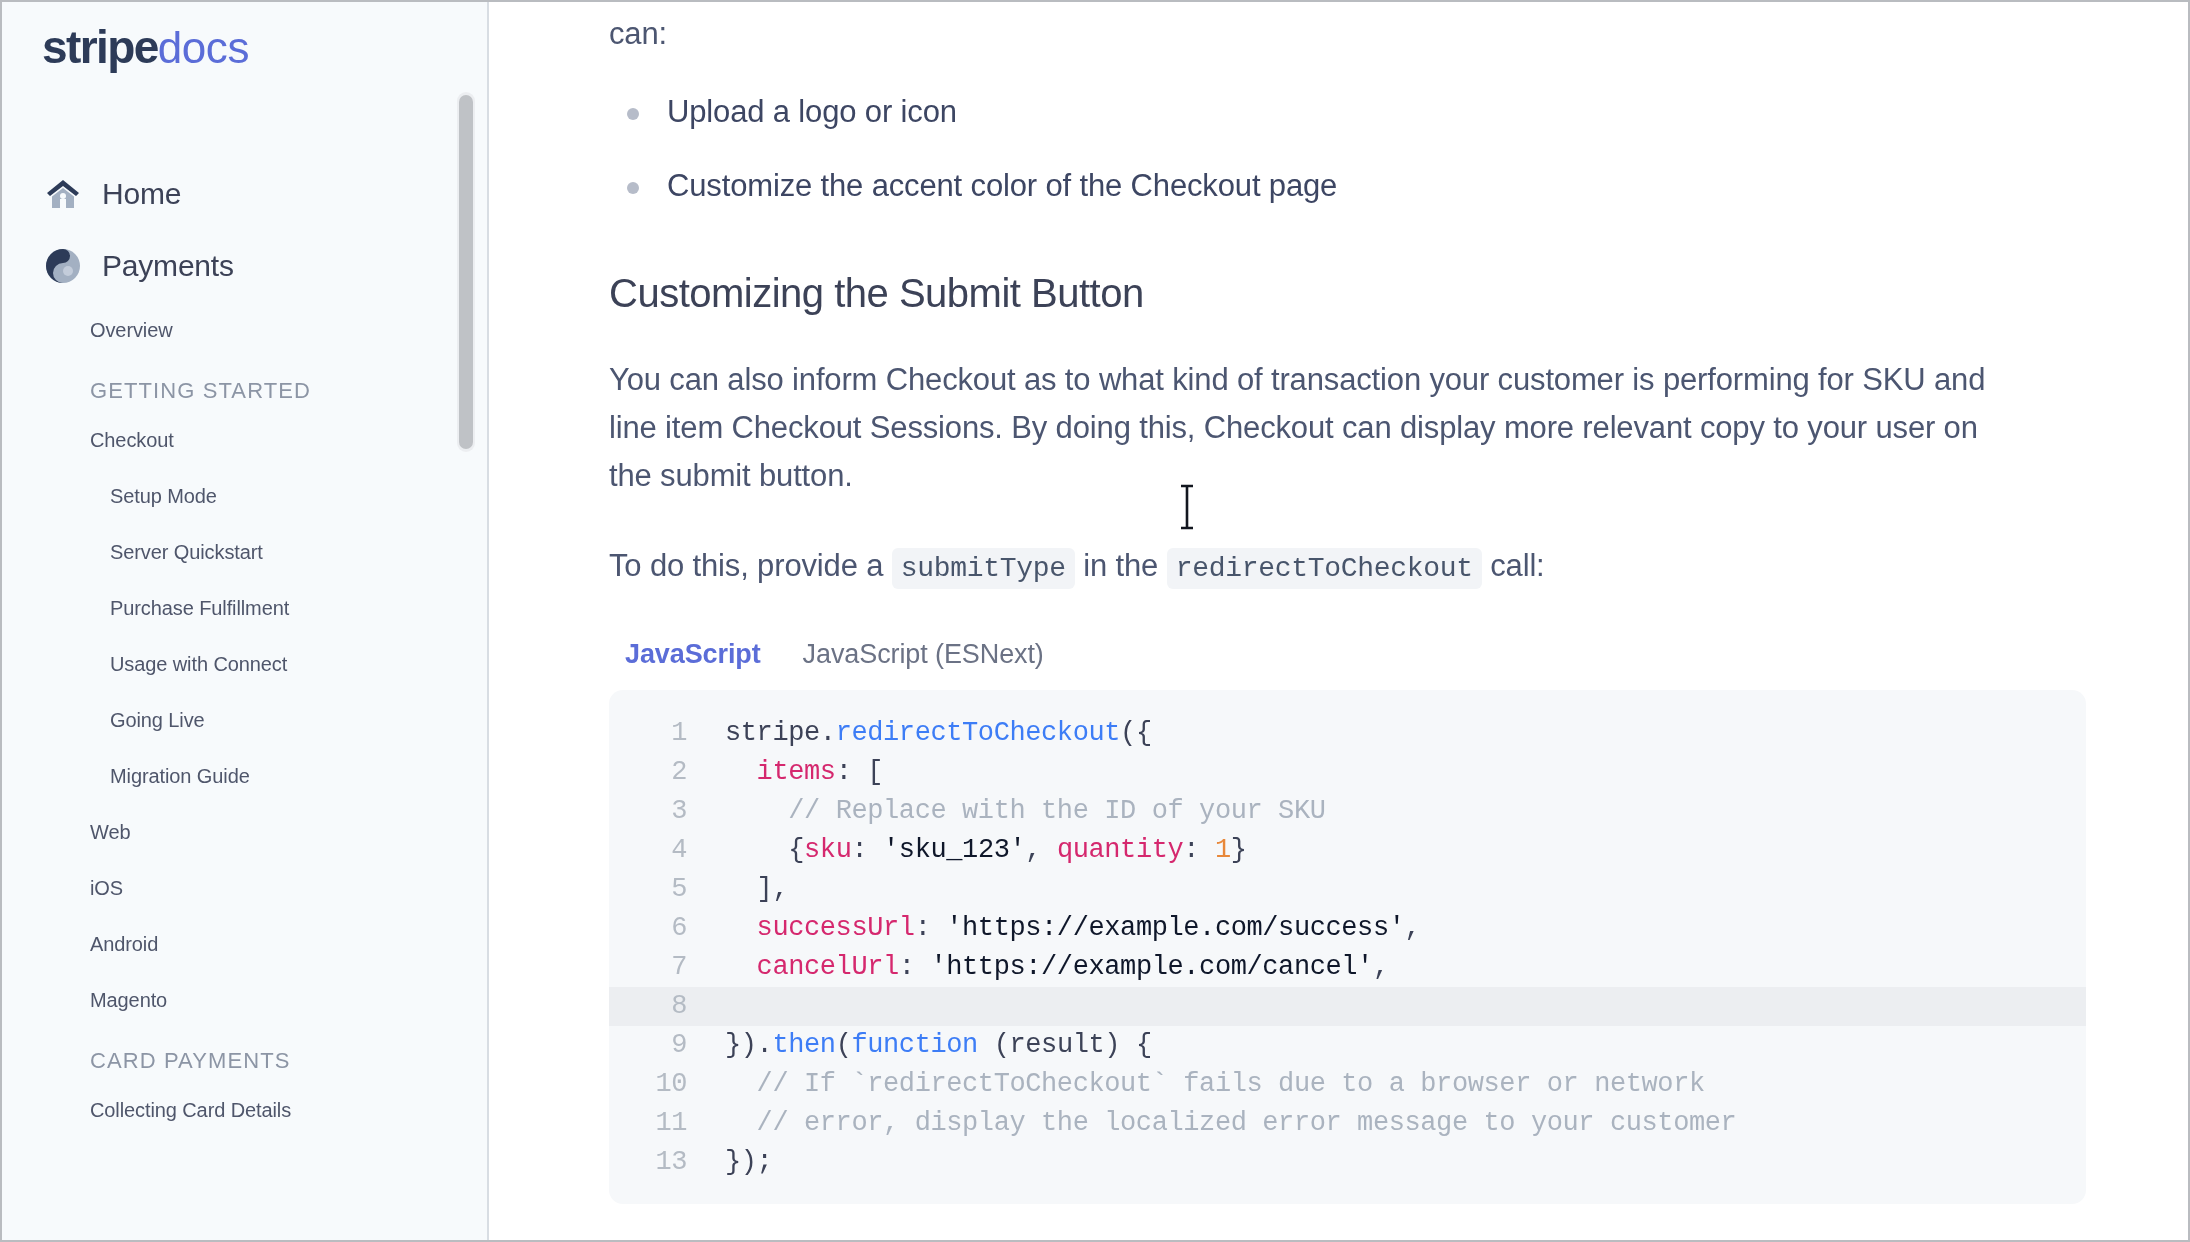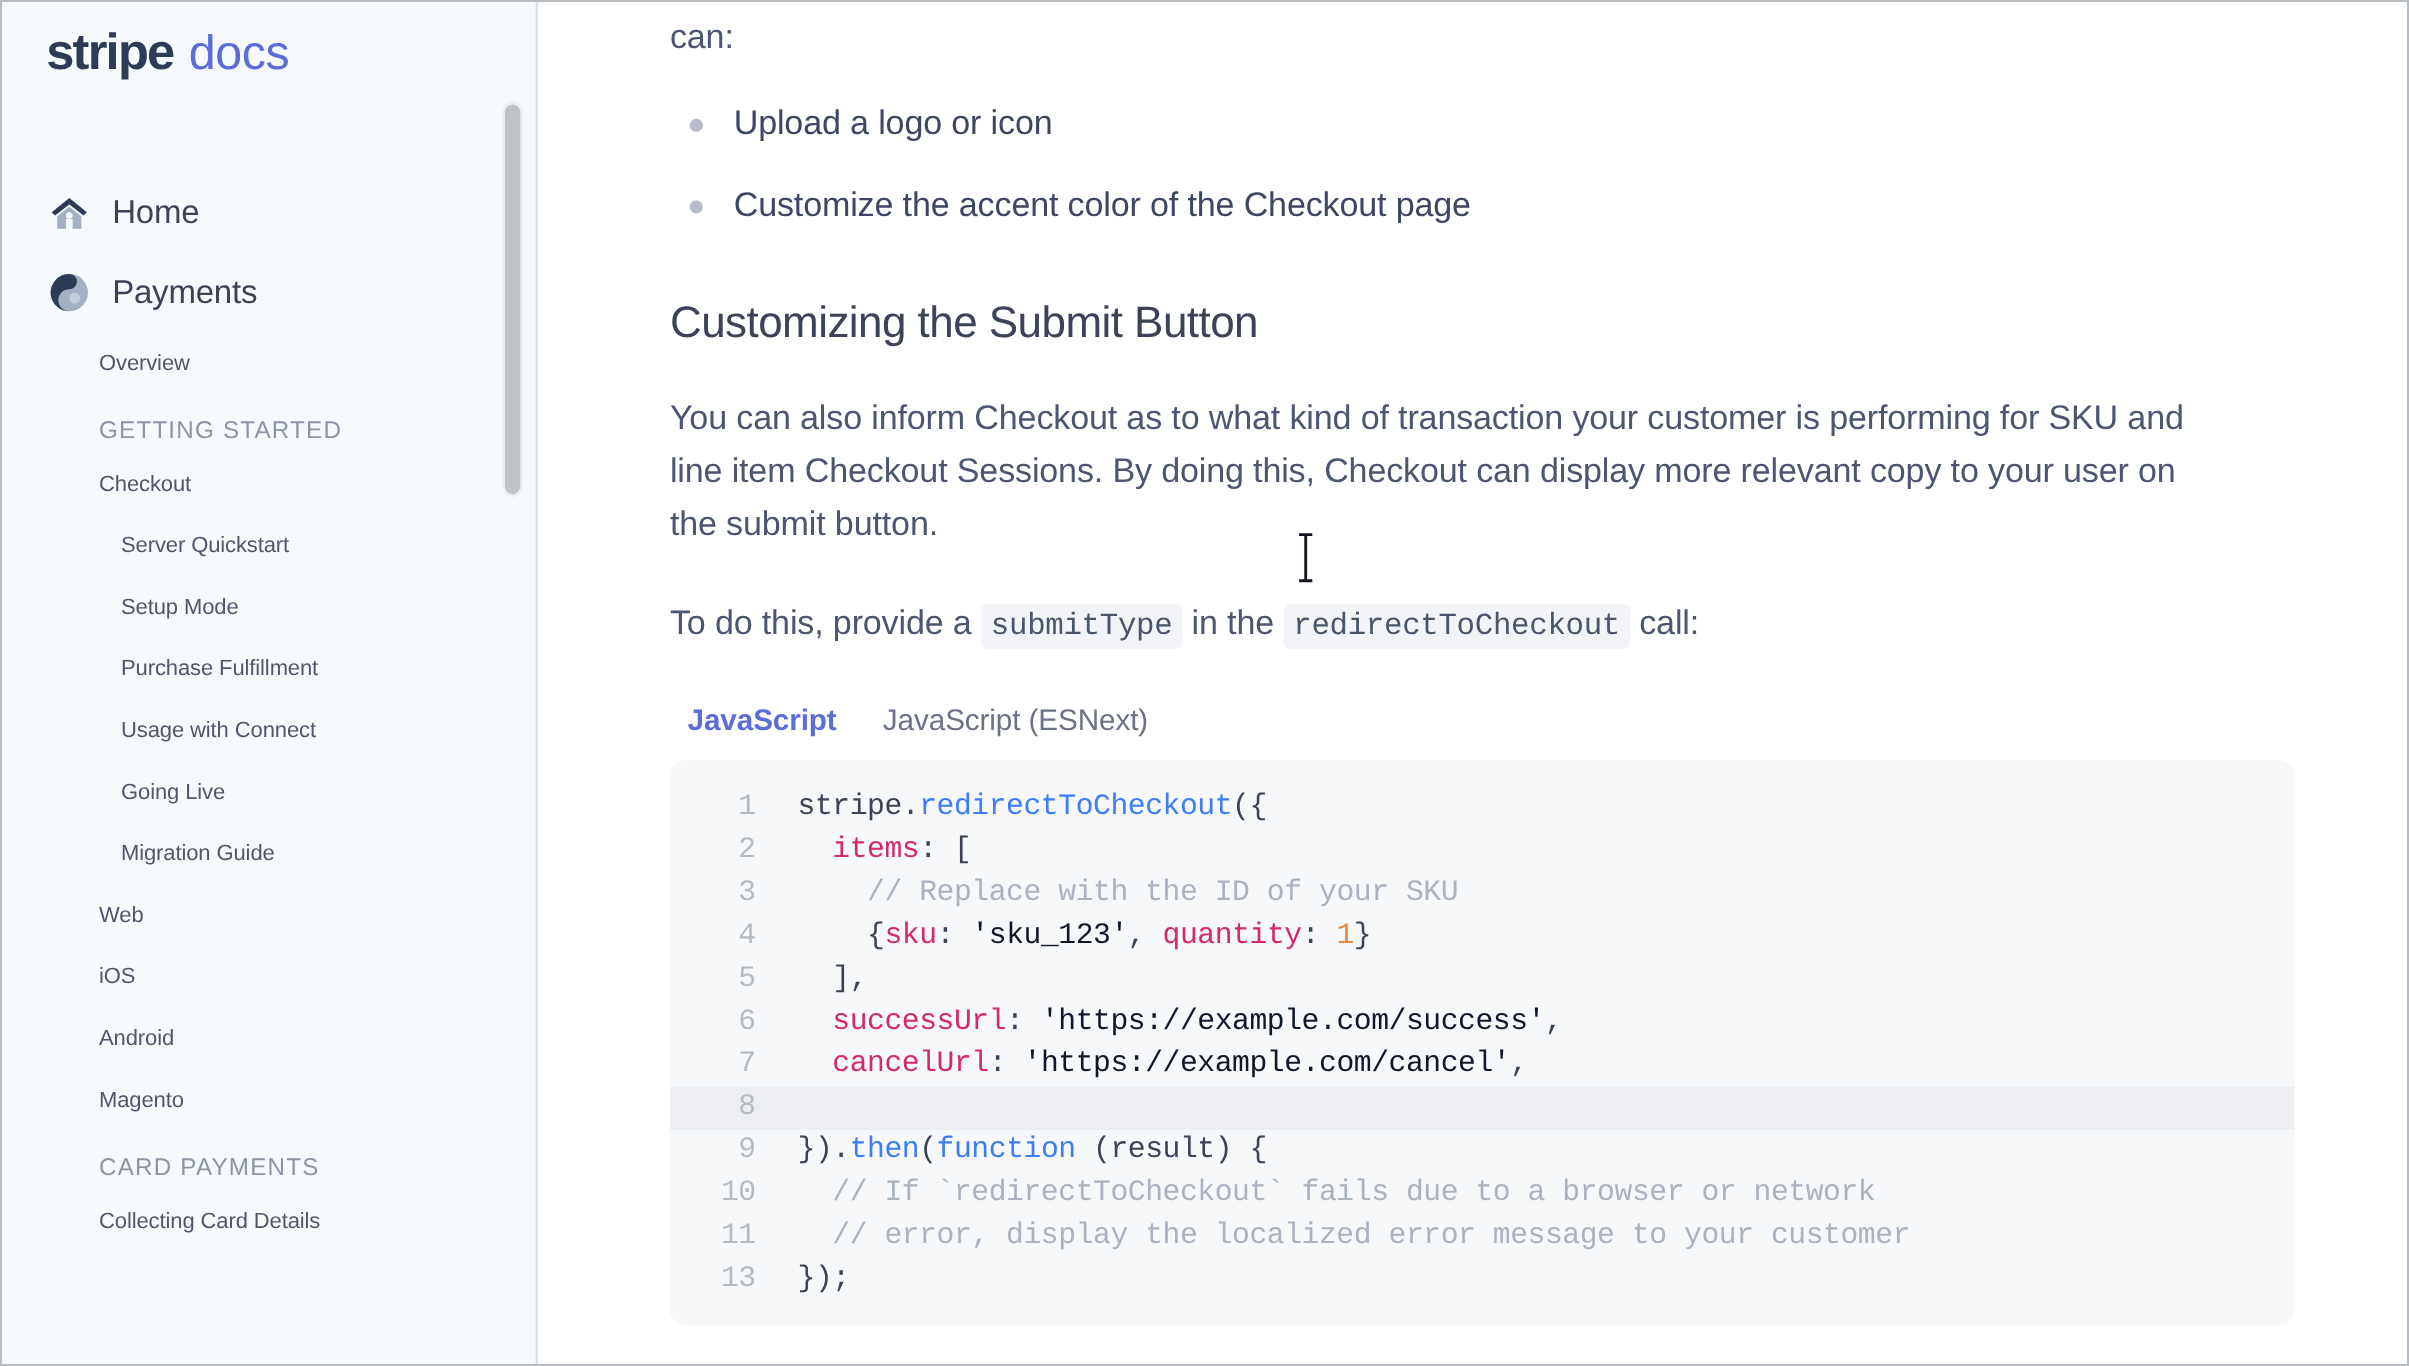--- a/index.html
+++ b/index.html
@@ -35,7 +35,6 @@
   .brand {
     display: flex;
     align-items: baseline;
-    gap: 14px;
     padding: 22px 0 0 40px;
     height: 92px;
   }

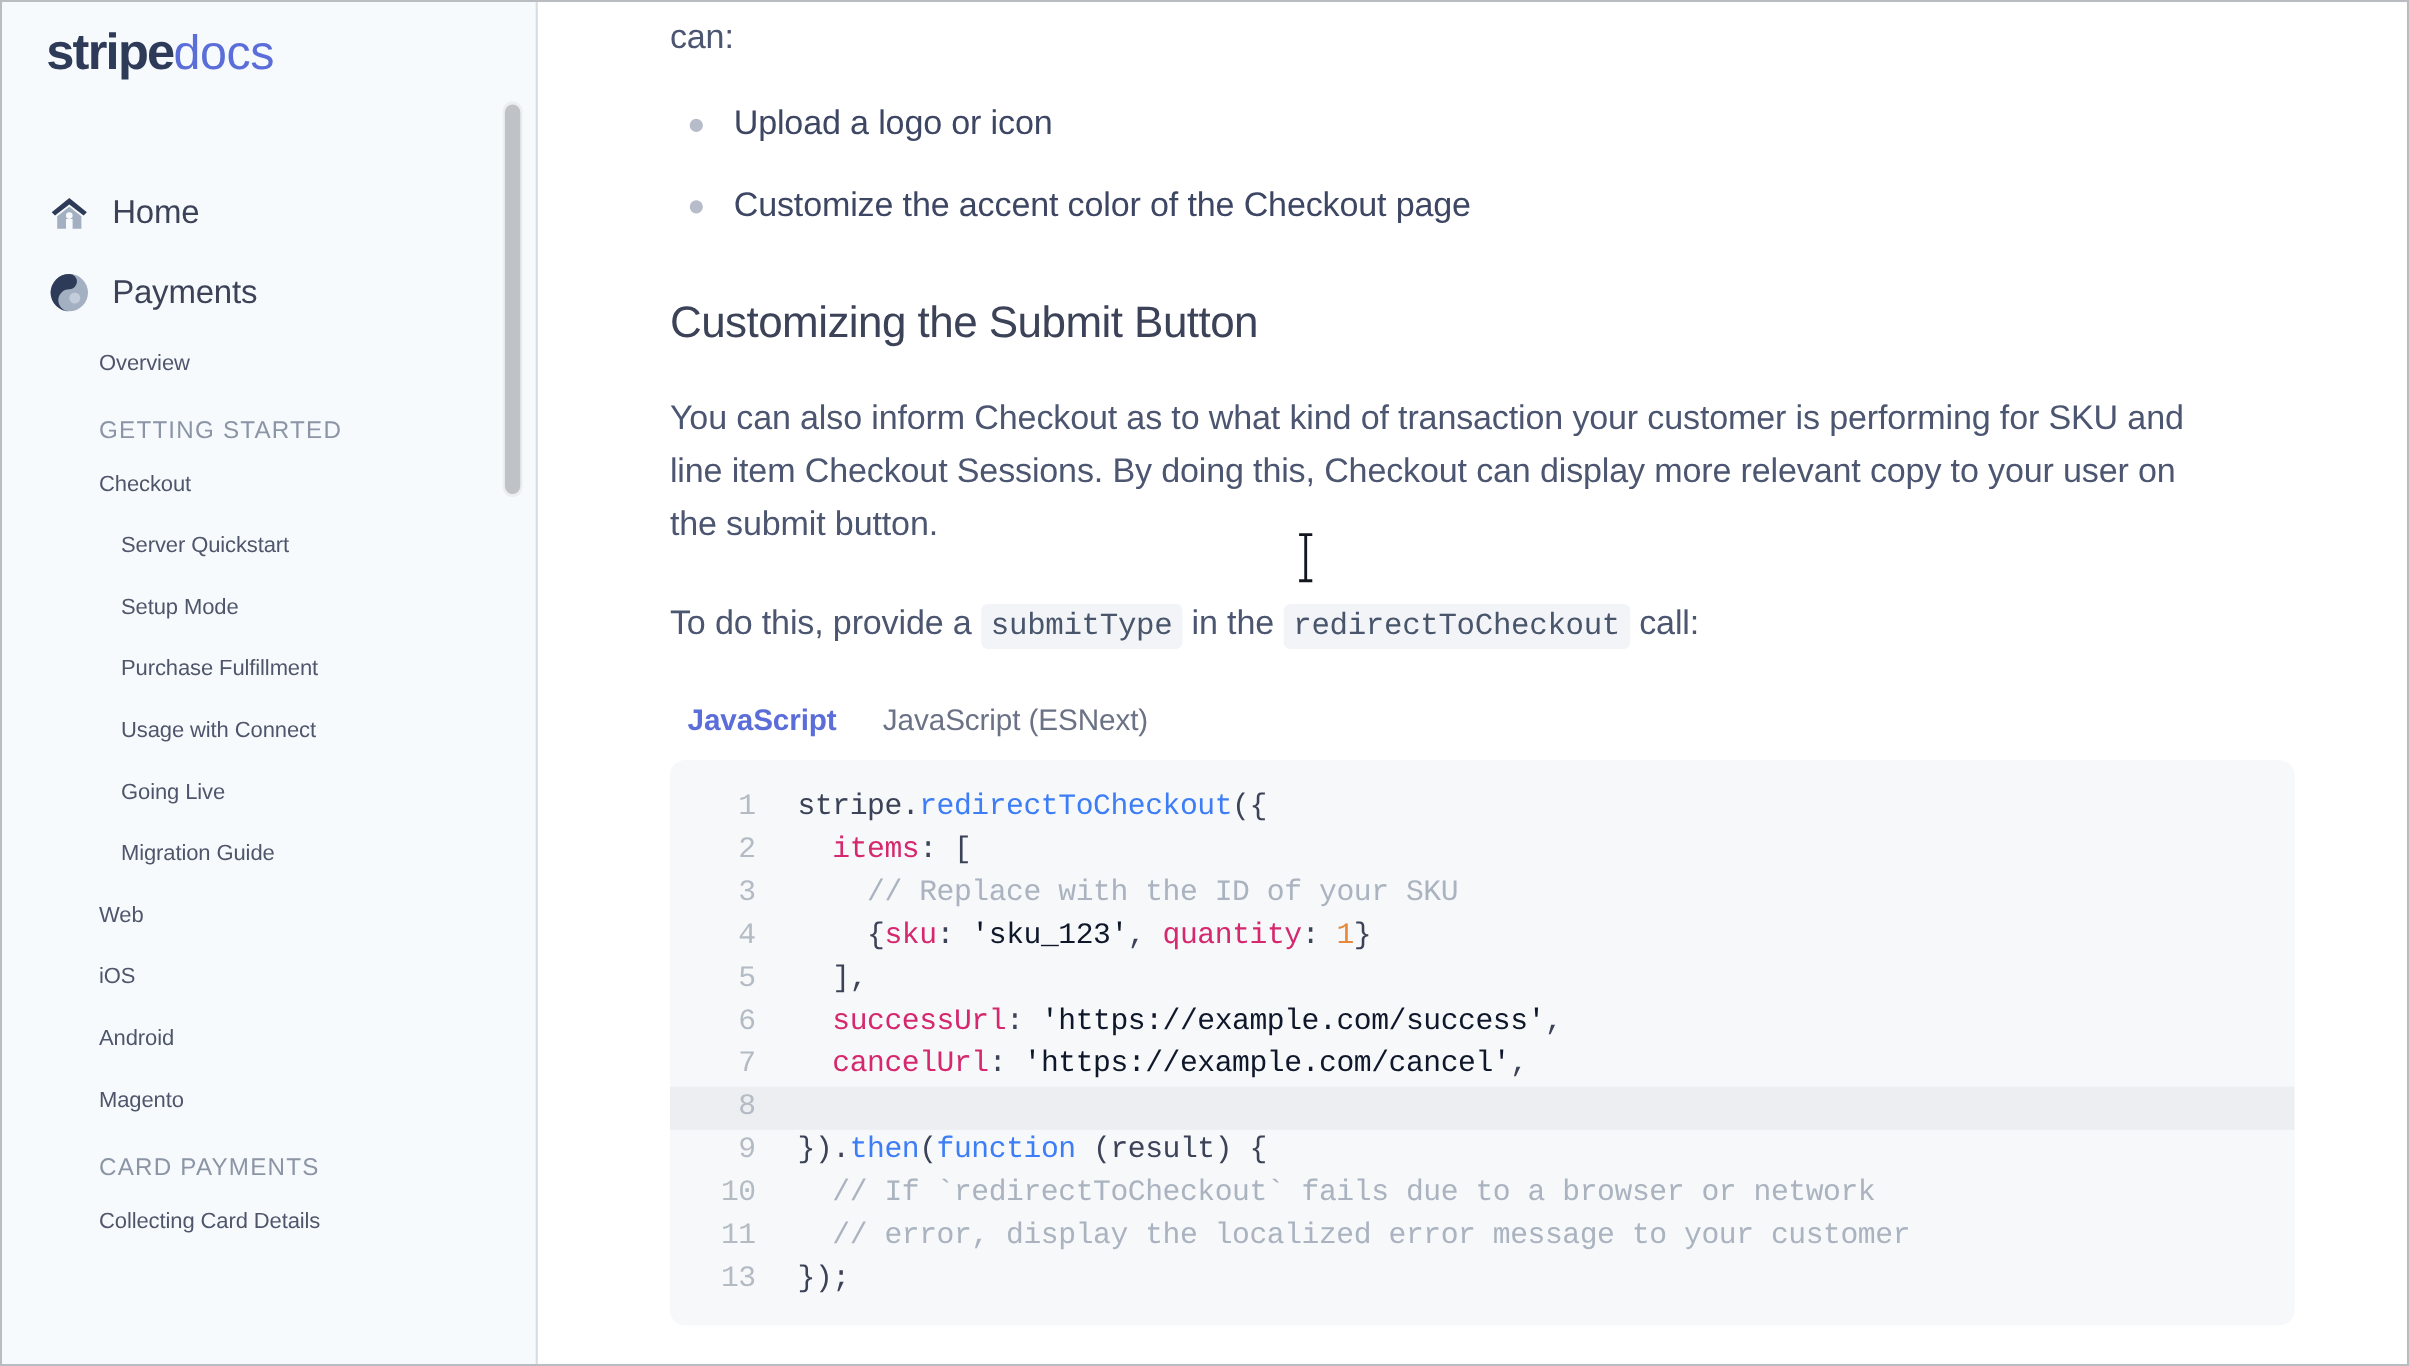--- a/index.html
+++ b/index.html
@@ -301,8 +301,8 @@
       <div class="nav-section">GETTING STARTED</div>
 
       <a class="nav-item">Checkout</a>
+      <a class="nav-item sub">Setup Mode</a>
       <a class="nav-item sub">Server Quickstart</a>
-      <a class="nav-item sub">Setup Mode</a>
       <a class="nav-item sub">Purchase Fulfillment</a>
       <a class="nav-item sub">Usage with Connect</a>
       <a class="nav-item sub">Going Live</a>

